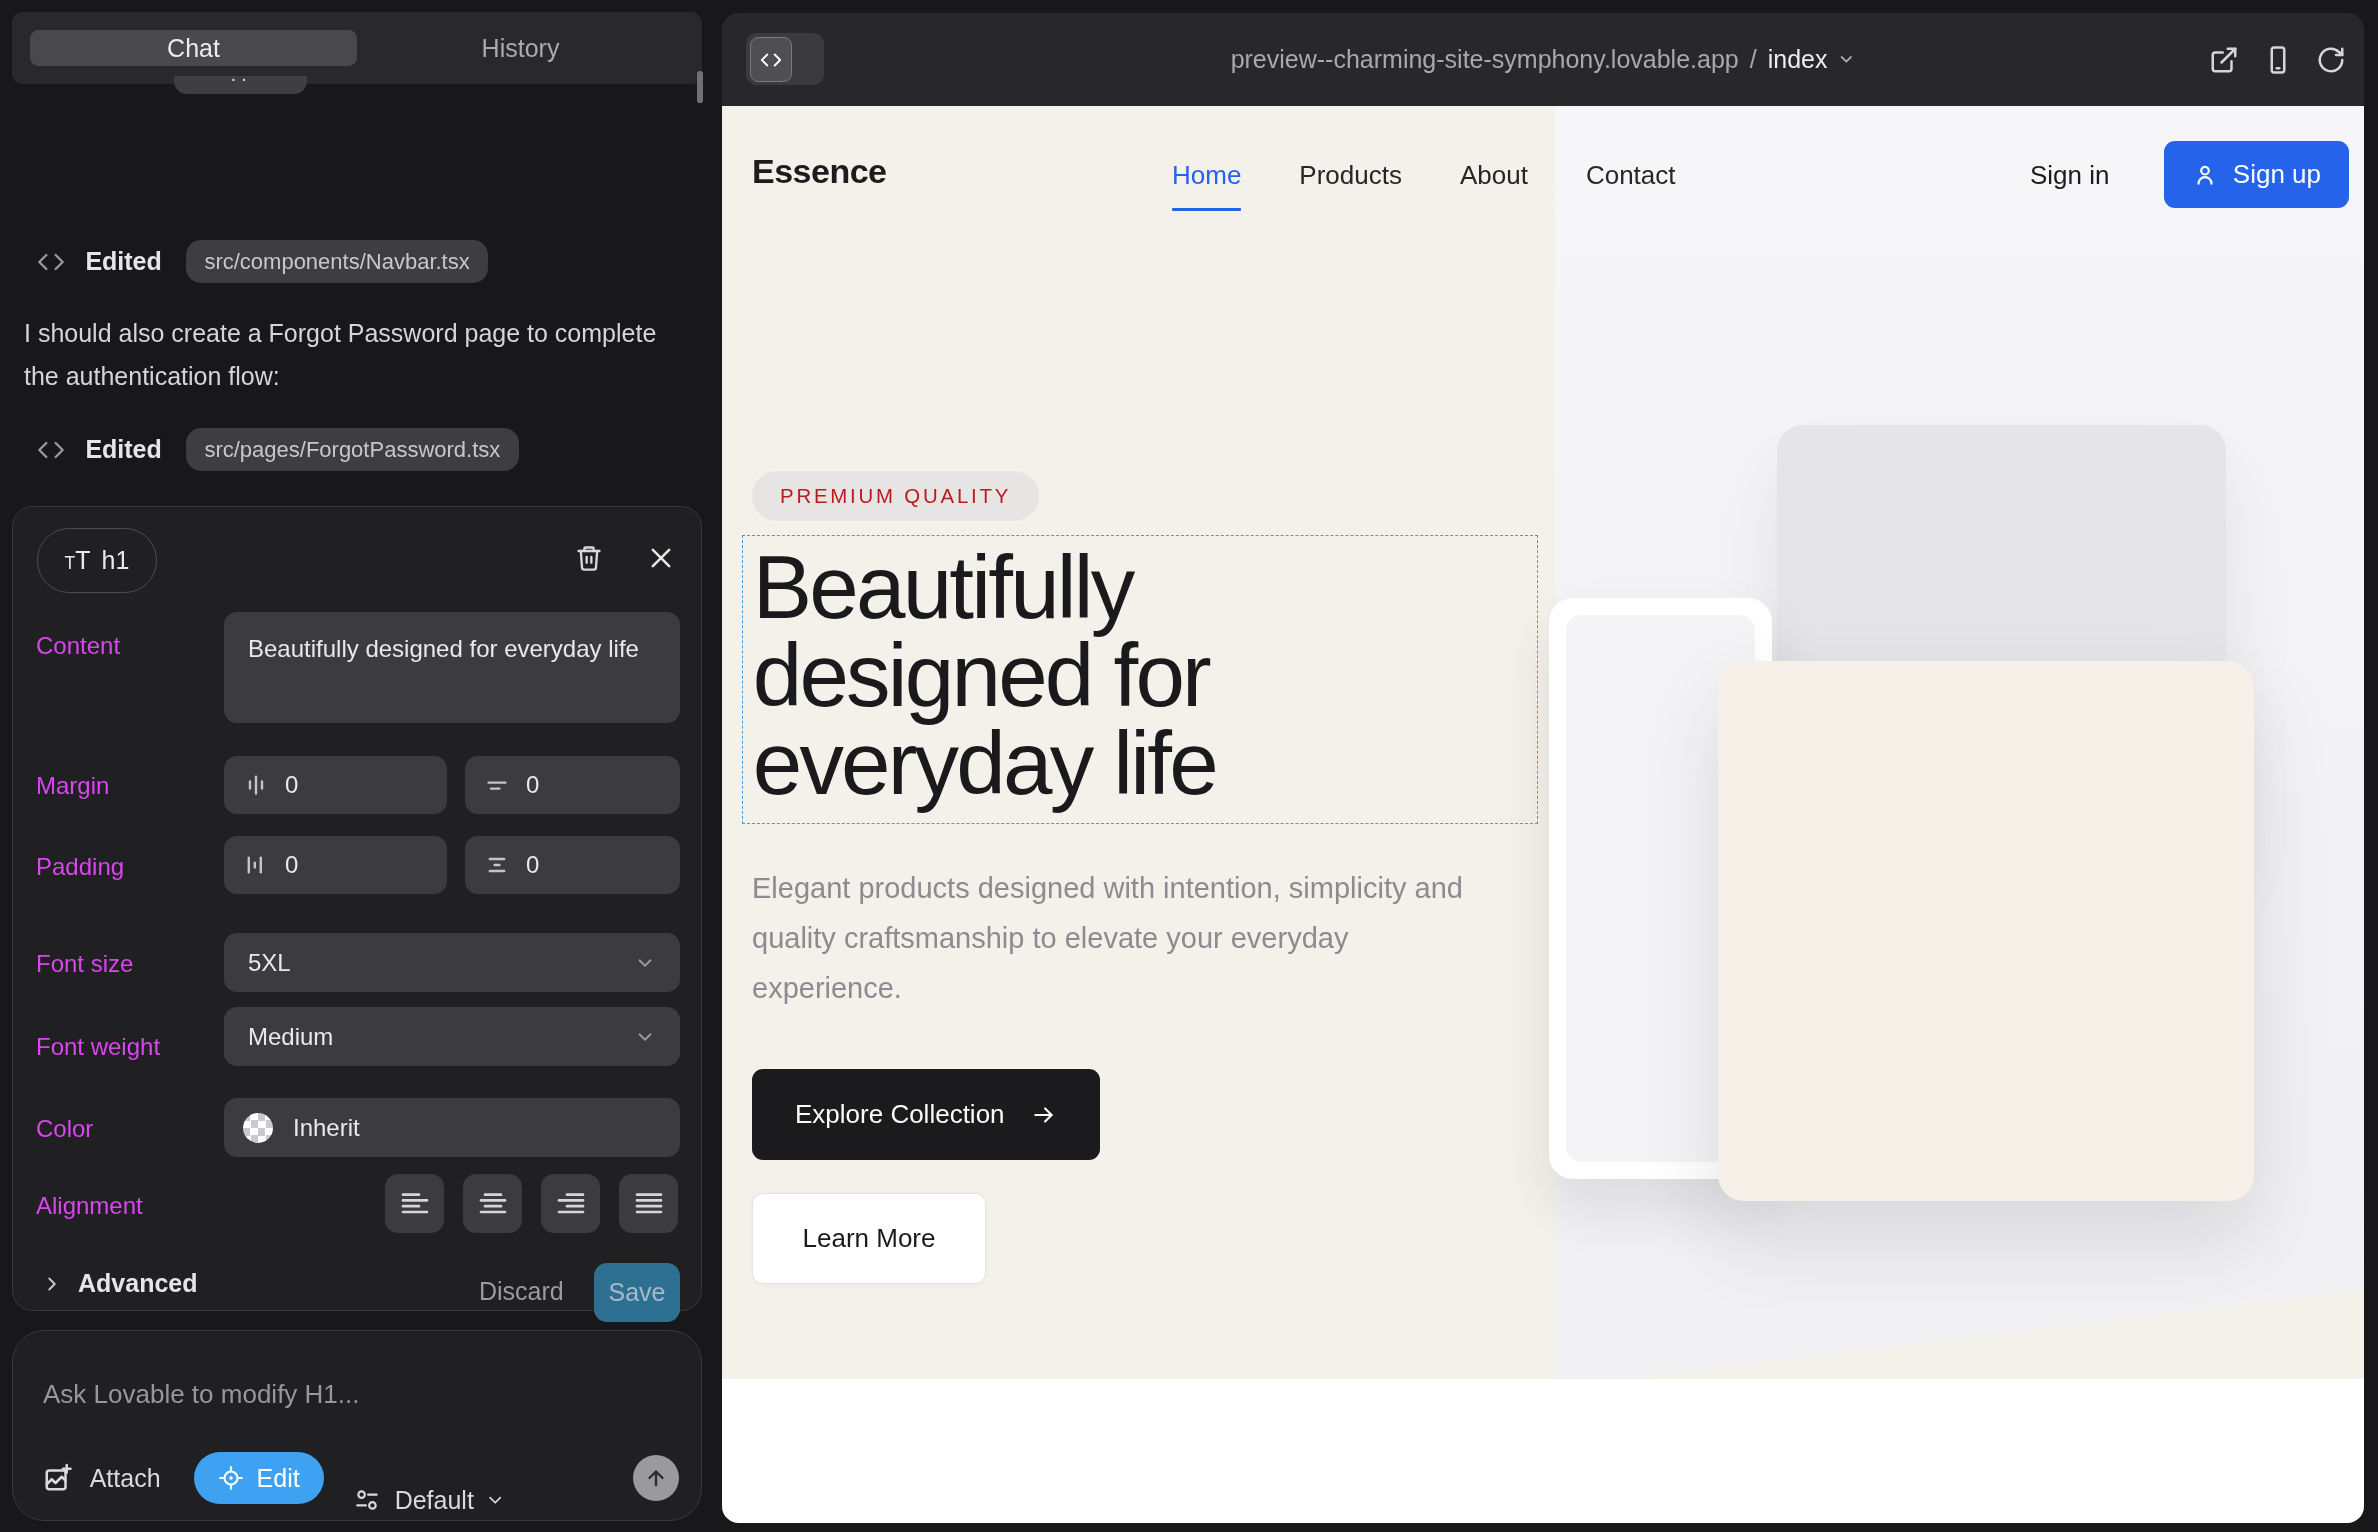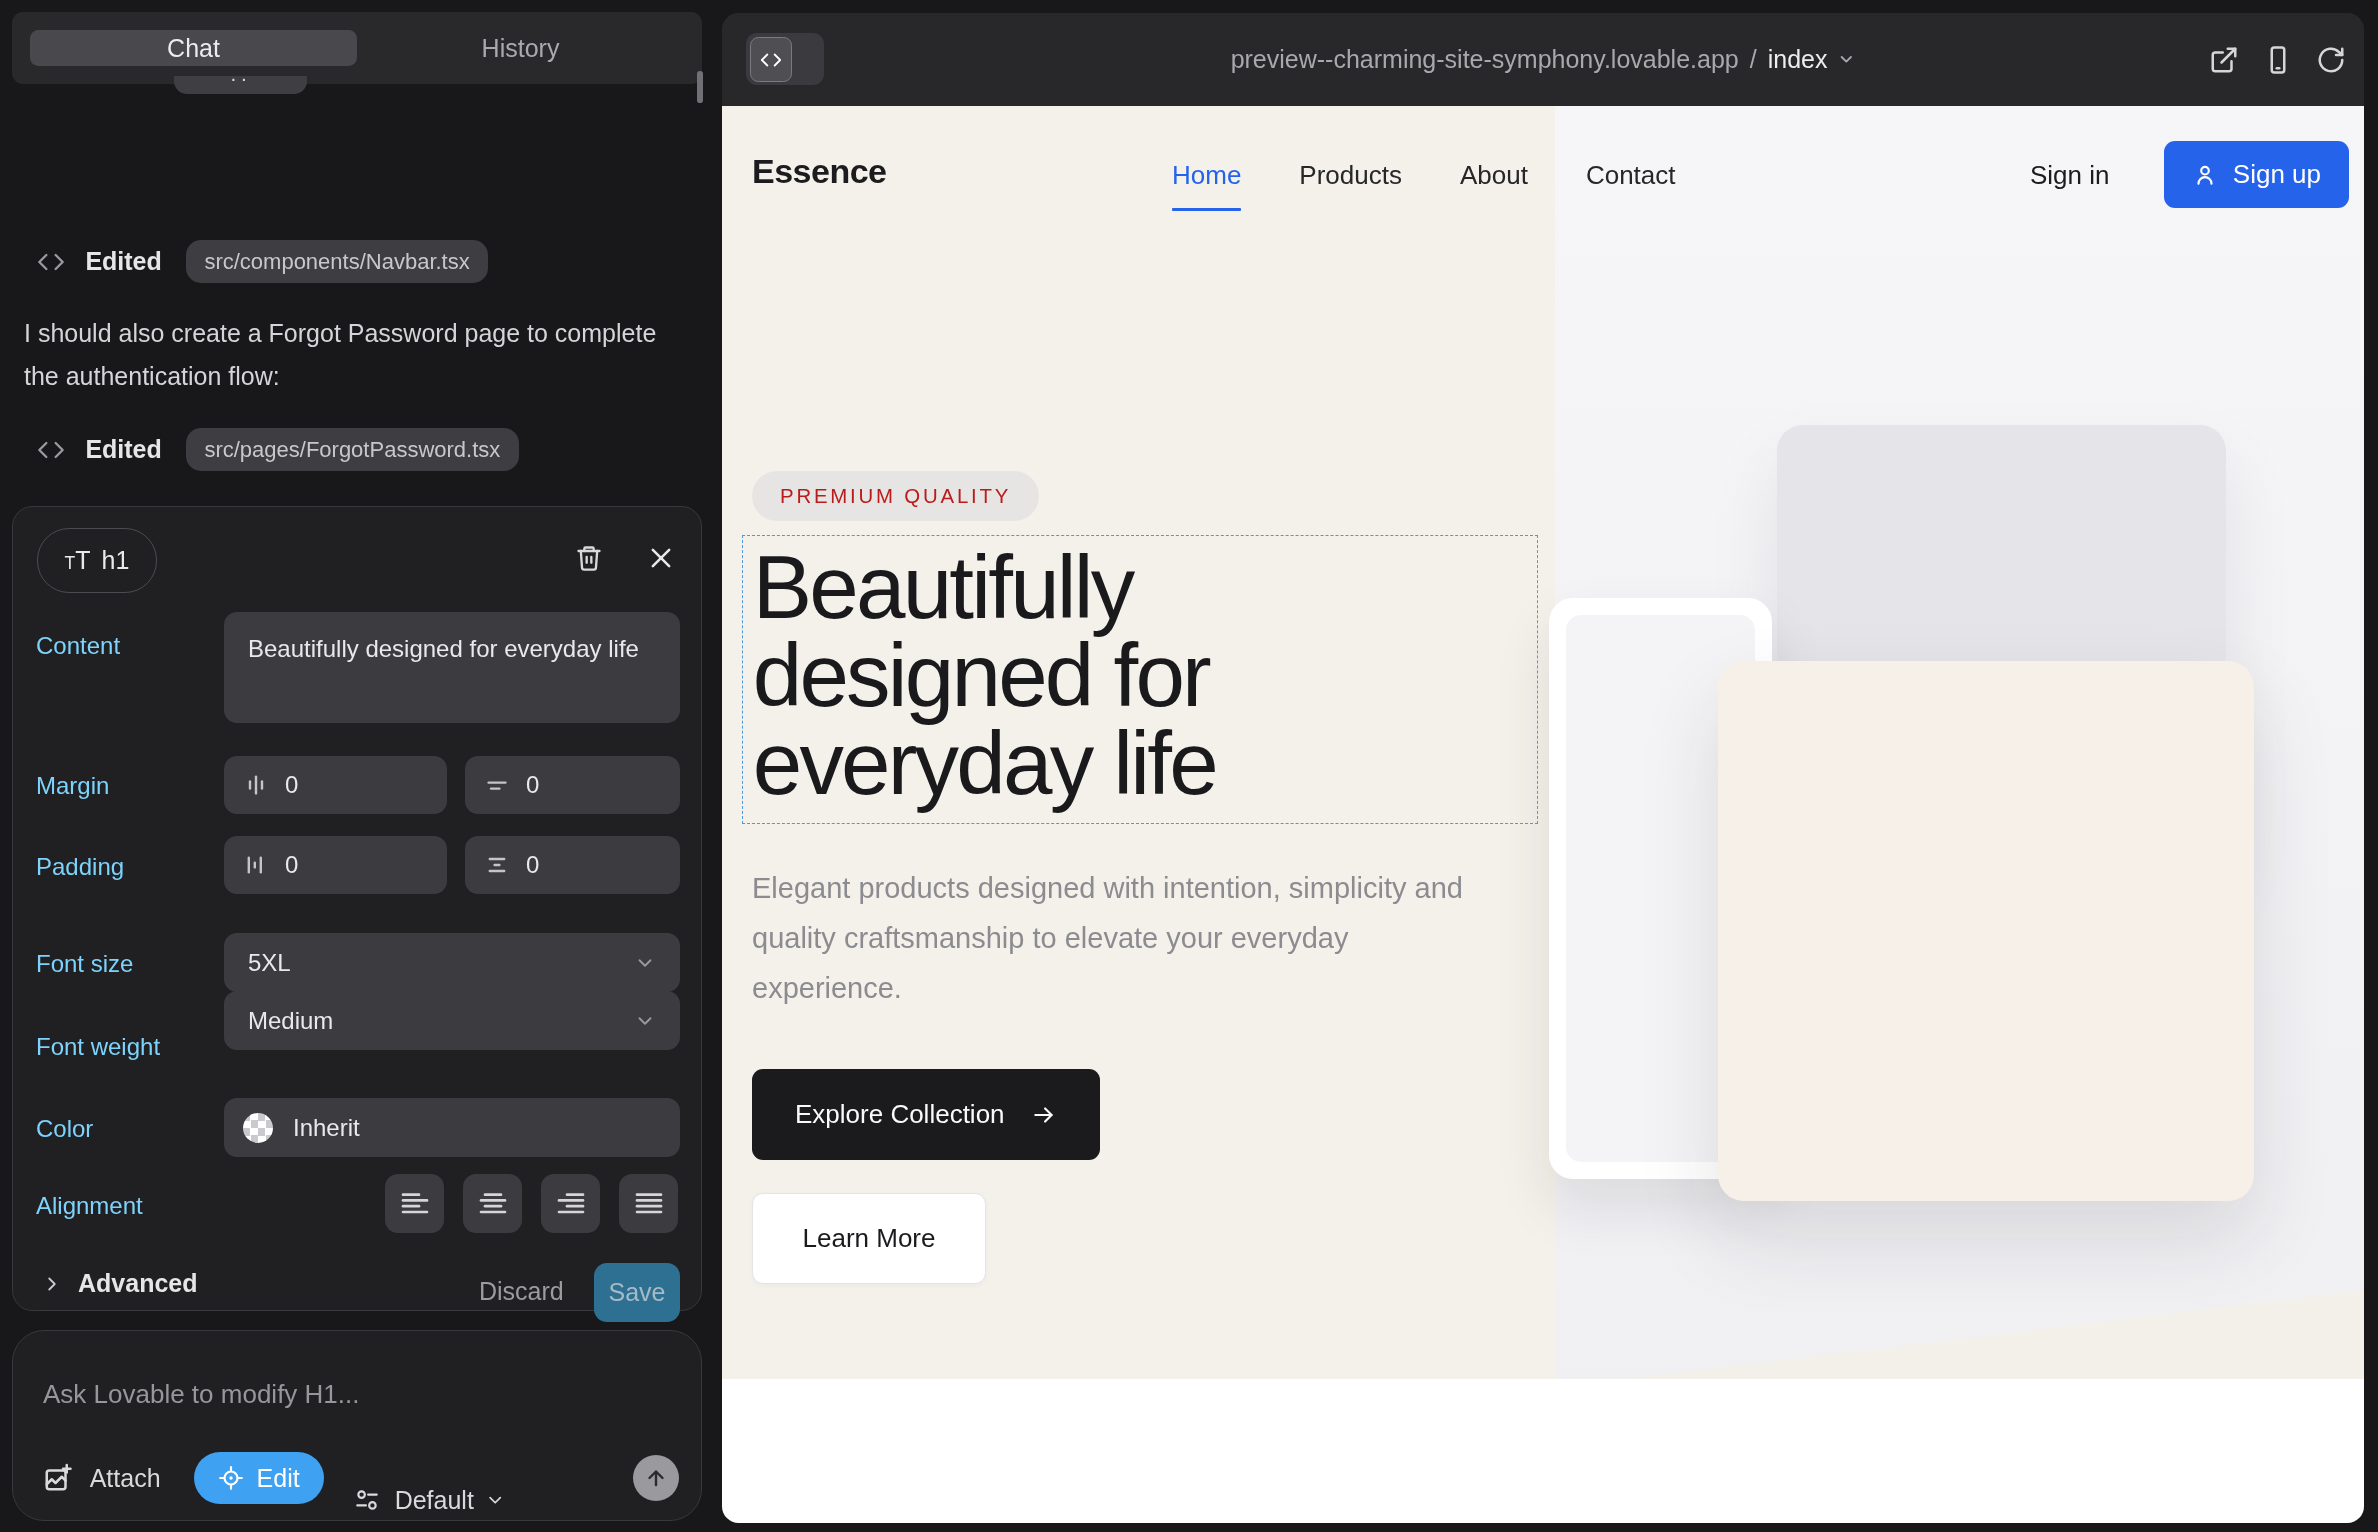--- a/index.html
+++ b/index.html
@@ -48,7 +48,7 @@
               align-items:center; justify-content:center; color:#D9D9DC; cursor:pointer; }
   .trash-btn { left:555px; } .close-btn { left:627px; color:#E8E8EA; }
 
-  .fld-label { position:absolute; left:23px; font-size:24px; color:#7dd3fc; }
+  .fld-label { position:absolute; left:23px; font-size:24px; color:#d946ef; }
   .field { position:absolute; background:#3B3B40; border-radius:13px; color:#E9E9EC; font-size:24px; }
   .content-area { left:211px; top:105px; width:456px; height:111px; padding:16.7px 24px;
                   line-height:39px; cursor:text; }

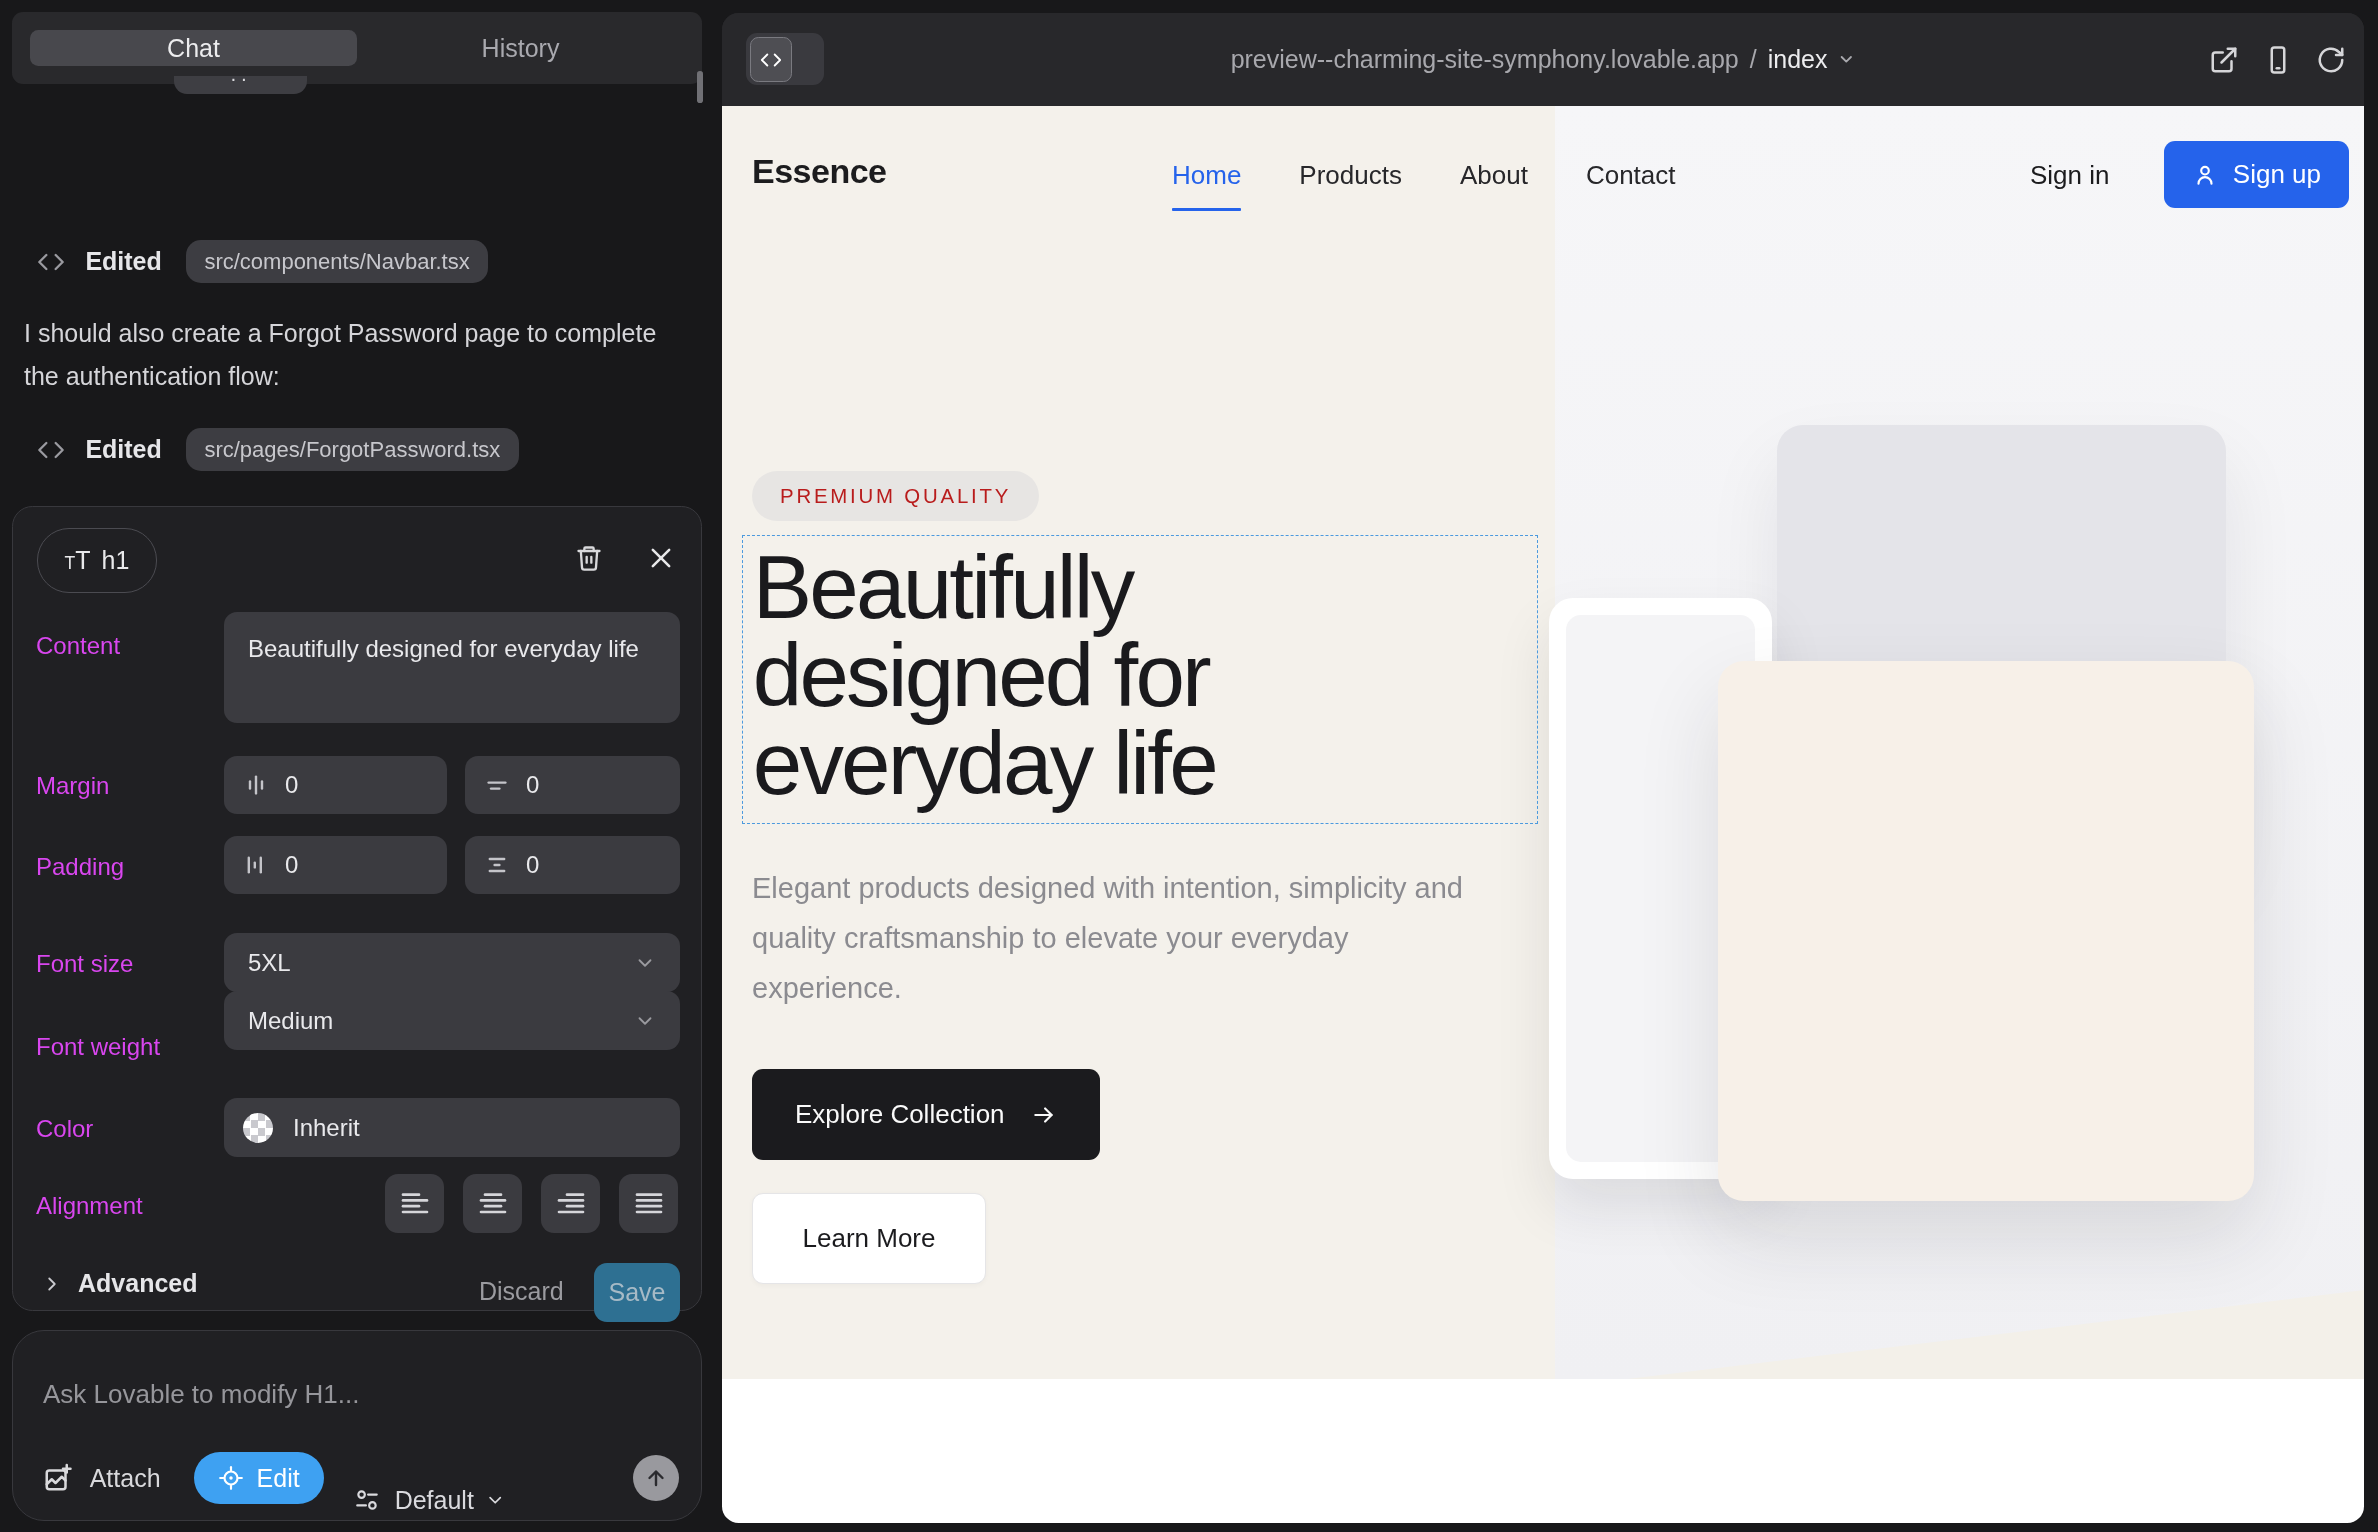--- a/index.html
+++ b/index.html
@@ -61,7 +61,7 @@
   .select { left:211px; top:426px; width:456px; height:59px; display:flex; align-items:center;
             padding:8px 24px; cursor:pointer; }
   .select .chev { margin-left:auto; color:#9A9A9F; }
-  .sel-weight { top:484px; }
+  .sel-weight { top:500px; }
   .color-field { left:211px; top:591px; width:456px; height:59px; display:flex; align-items:center;
                  padding:0 18.6px; cursor:pointer; }
   .swatch { width:30px; height:30px; border-radius:50%; margin-right:20.4px;

